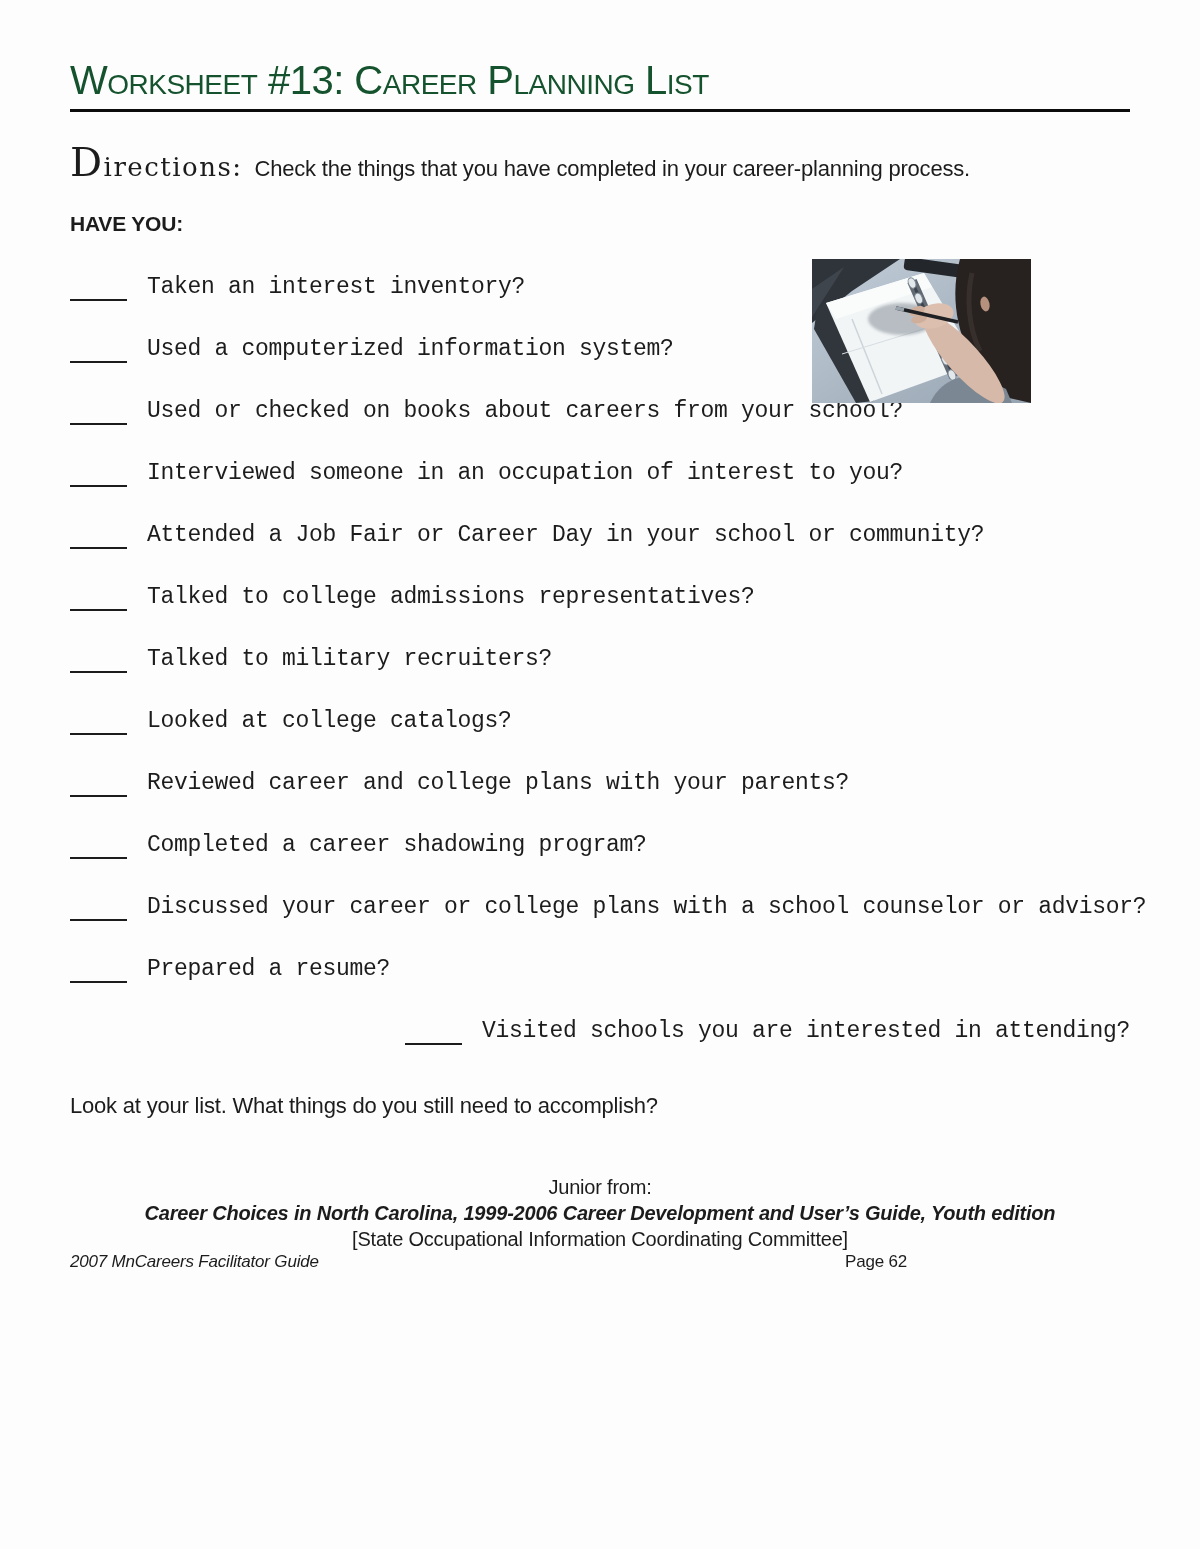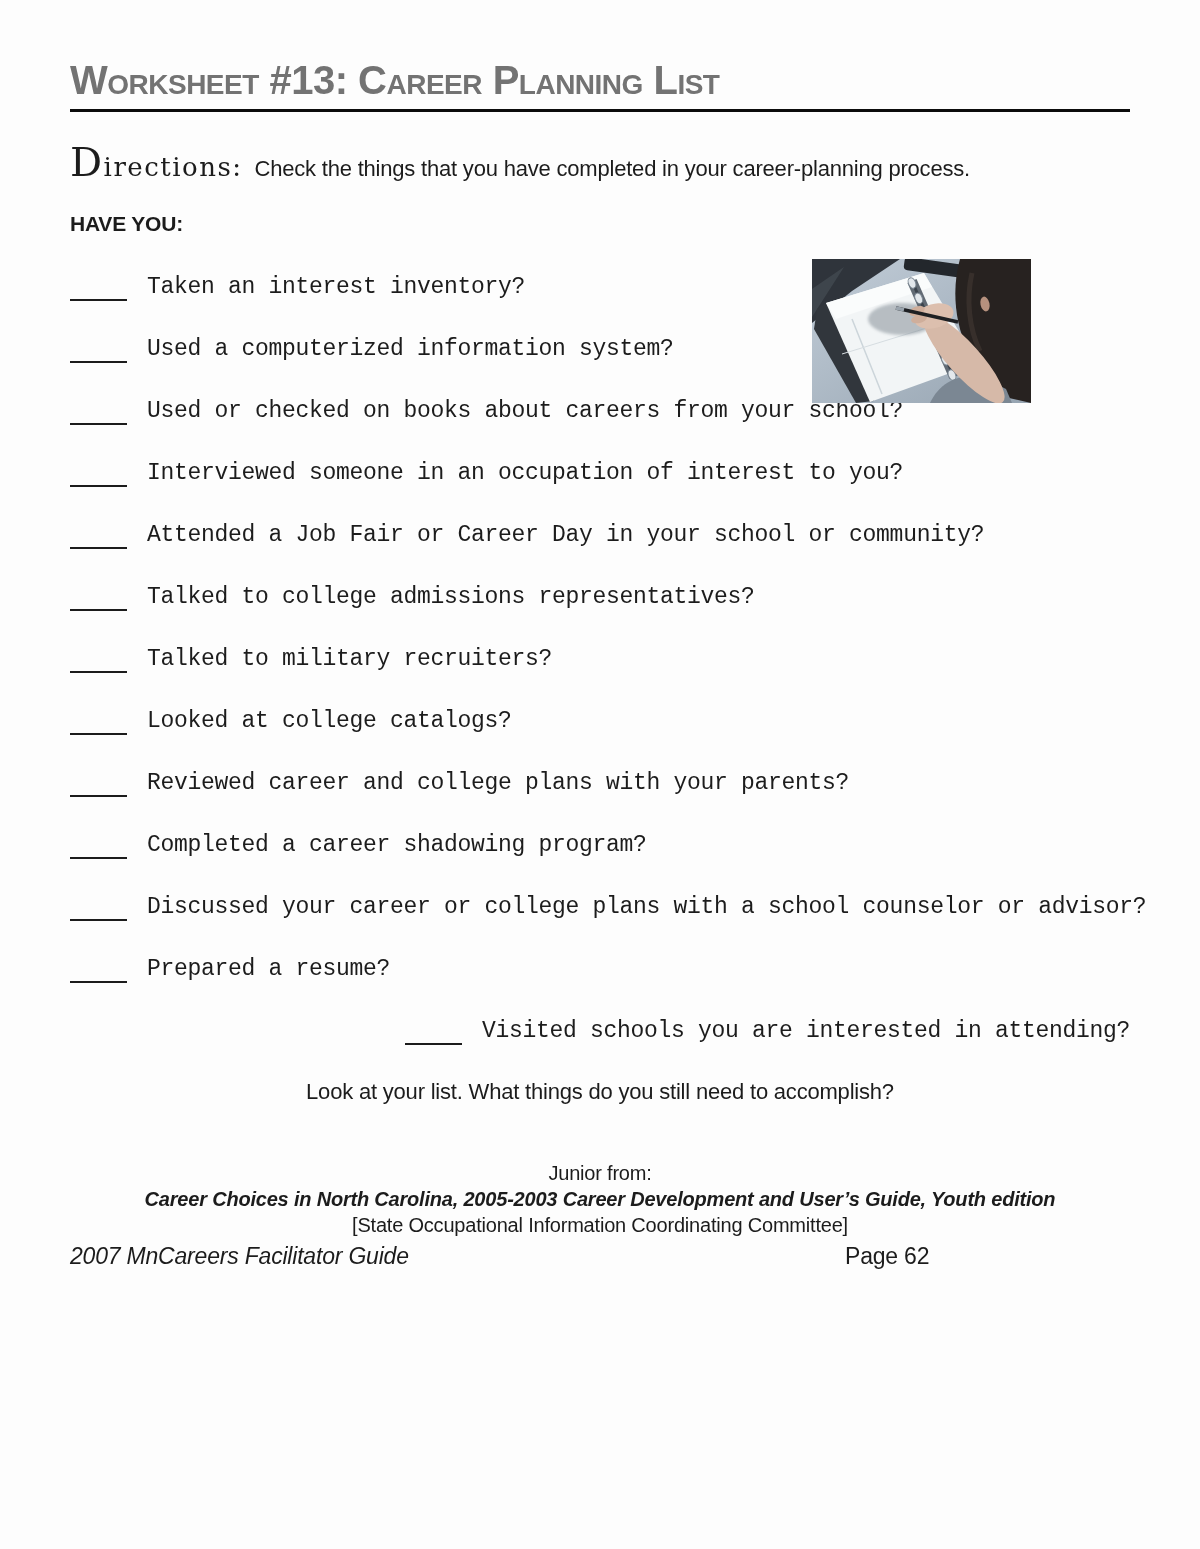--- a/index.html
+++ b/index.html
@@ -22,11 +22,11 @@
   }
   .page-title {
     font-size:40px;
-    font-weight:bold;
+    font-weight:normal;
     font-variant:small-caps;
     letter-spacing:-0.5px;
     line-height:1.0;
-    color:#737373;
+    color:#14532d;
   }
 
   

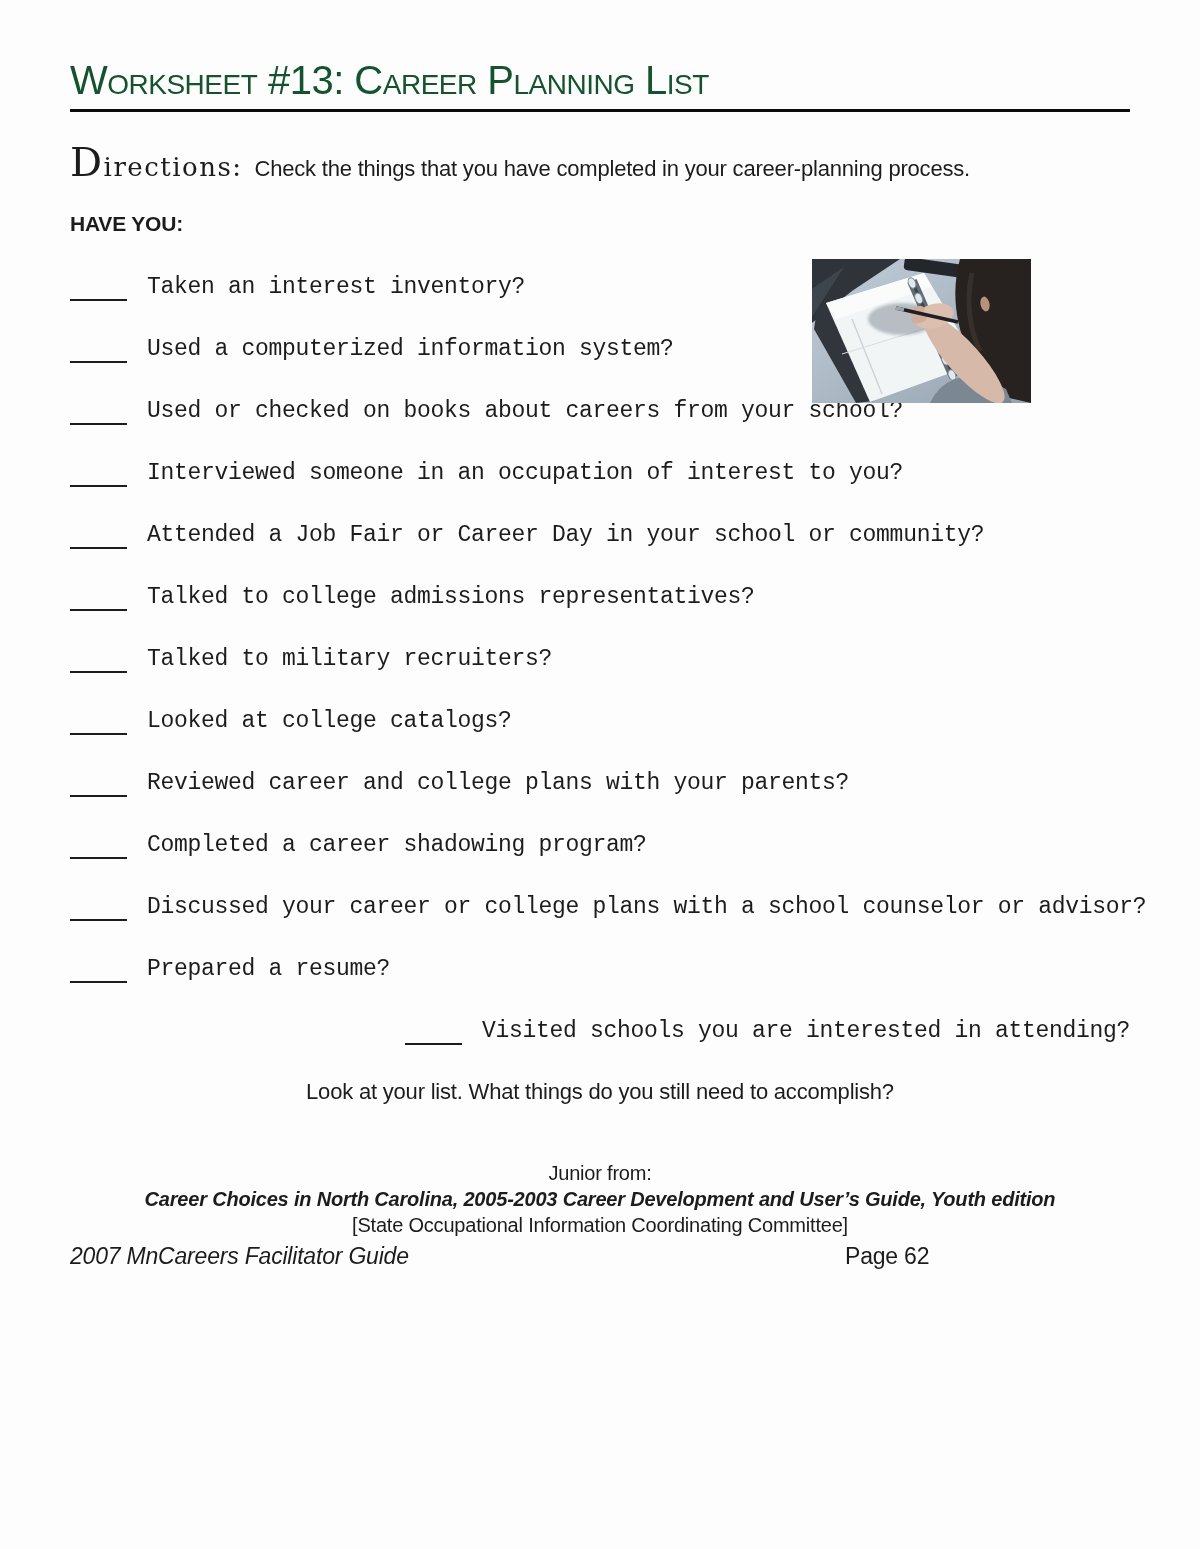--- a/index.html
+++ b/index.html
@@ -80,10 +80,9 @@
 
   
   .followup {
-    margin-top:34px;
+    margin-top:48px;
     font-size:22px;
     letter-spacing:-0.2px;
-    text-align:center;
   }
   .plans {
     margin-top:55px;

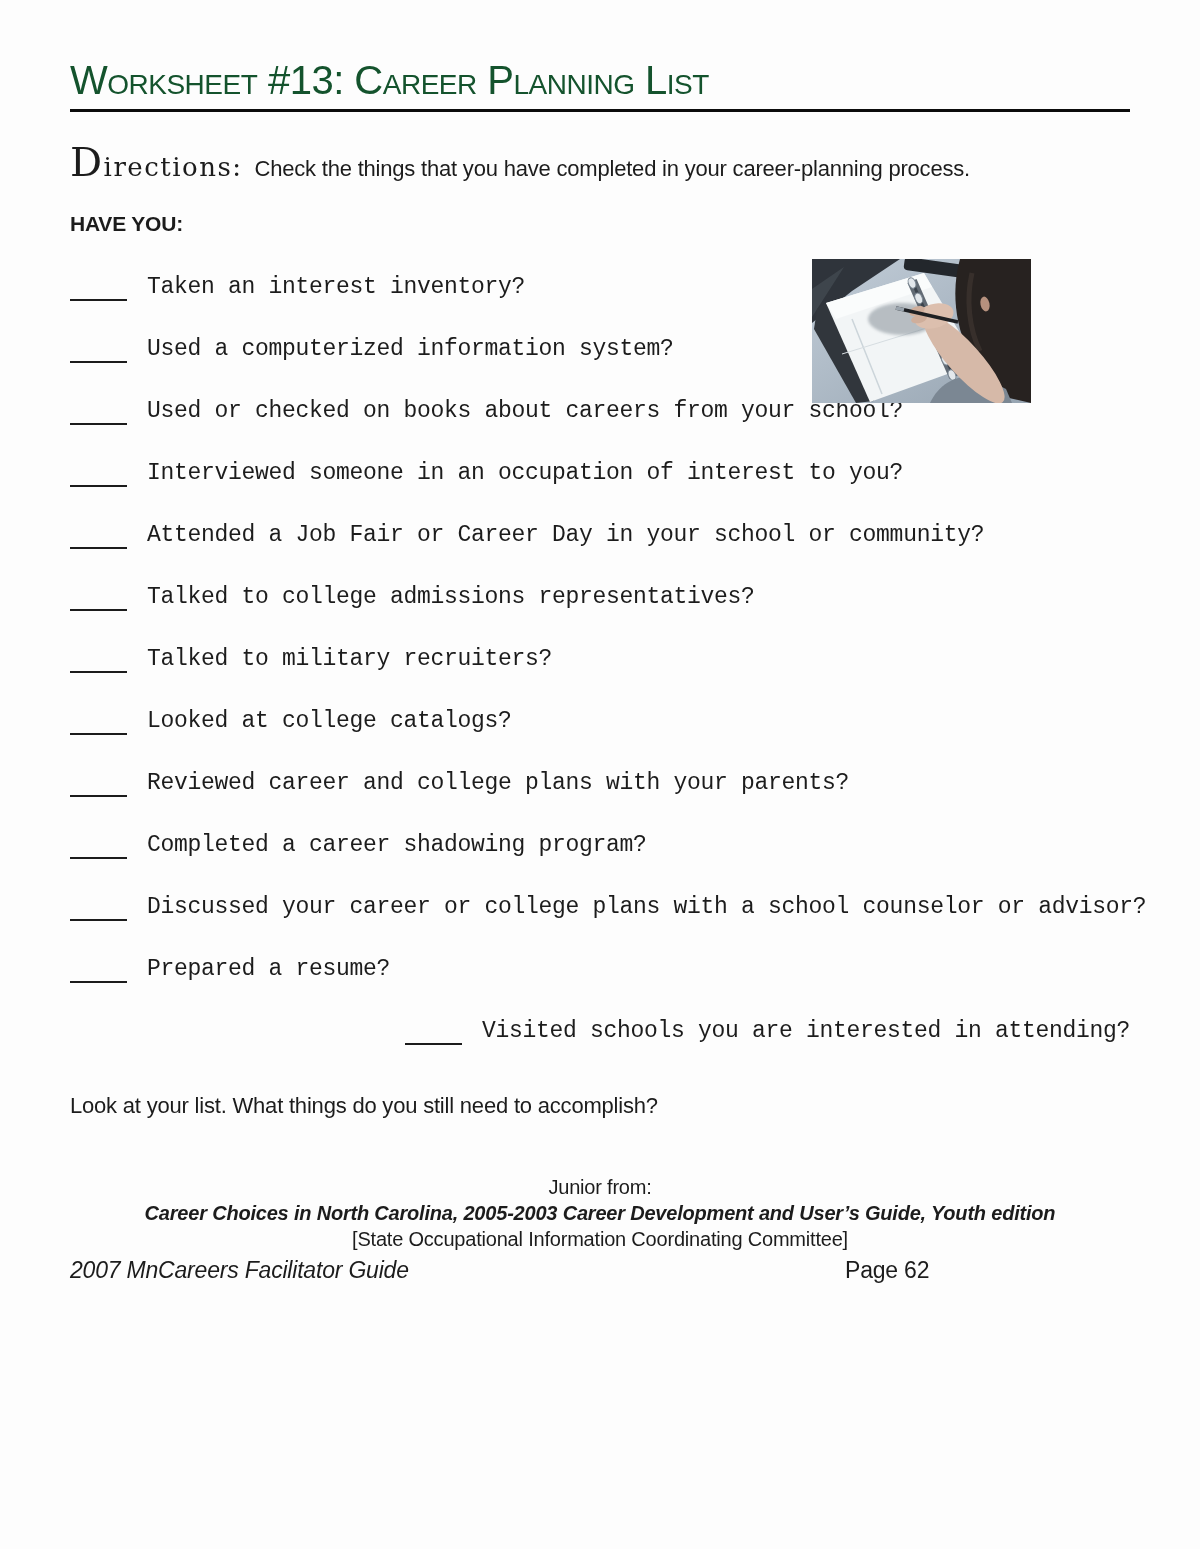--- a/index.html
+++ b/index.html
@@ -198,7 +198,7 @@
 
     <div class="footer-center">
       <div>Junior from:</div>
-      <div class="footer-source">Career Choices in North Carolina, 2005-2003 Career Development and User’s Guide, Youth edition</div>
+      <div class="footer-source">Career Choices in North Carolina, 1999-2006 Career Development and User’s Guide, Youth edition</div>
       <div>[State Occupational Information Coordinating Committee]</div>
     </div>
 

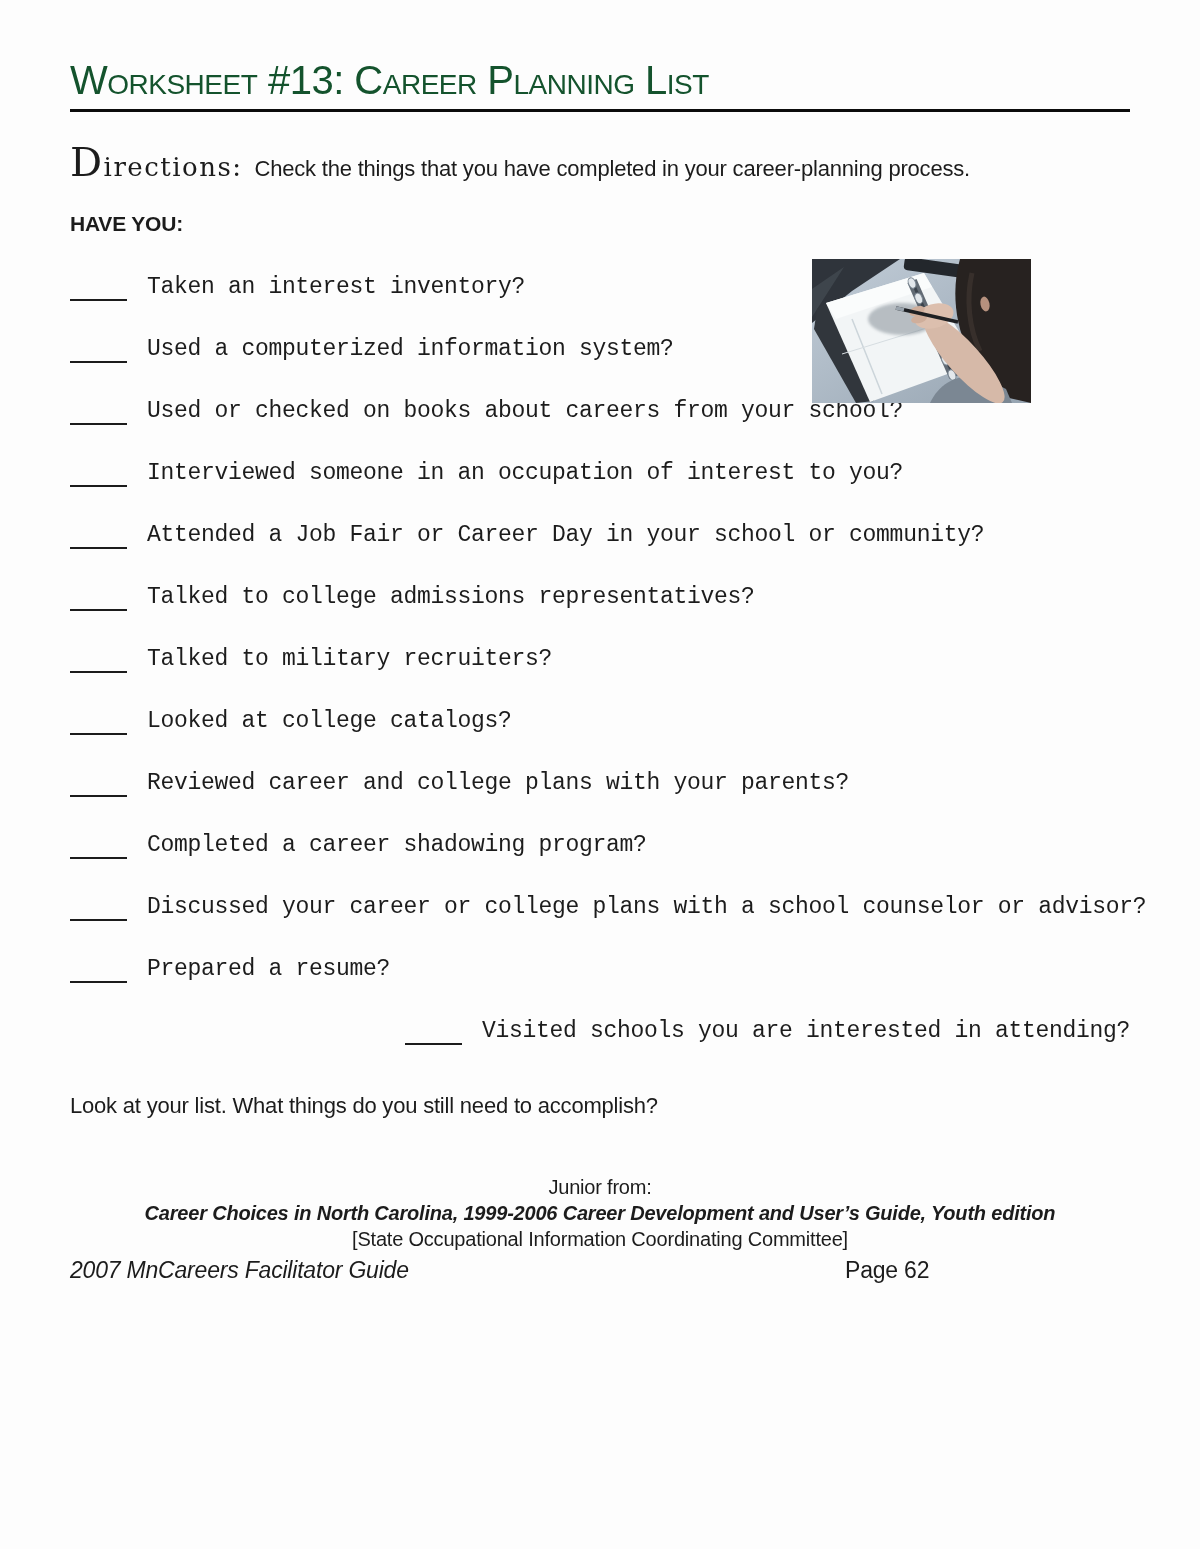--- a/index.html
+++ b/index.html
@@ -104,8 +104,7 @@
   .footer-source { font-weight:bold; font-style:italic; }
   .footer-bottom {
     position:relative;
-    margin-top:5px;
-    font-size:23px;
+    font-size:17px;
     letter-spacing:-0.2px;
     height:28px;
     text-decoration:underline;

